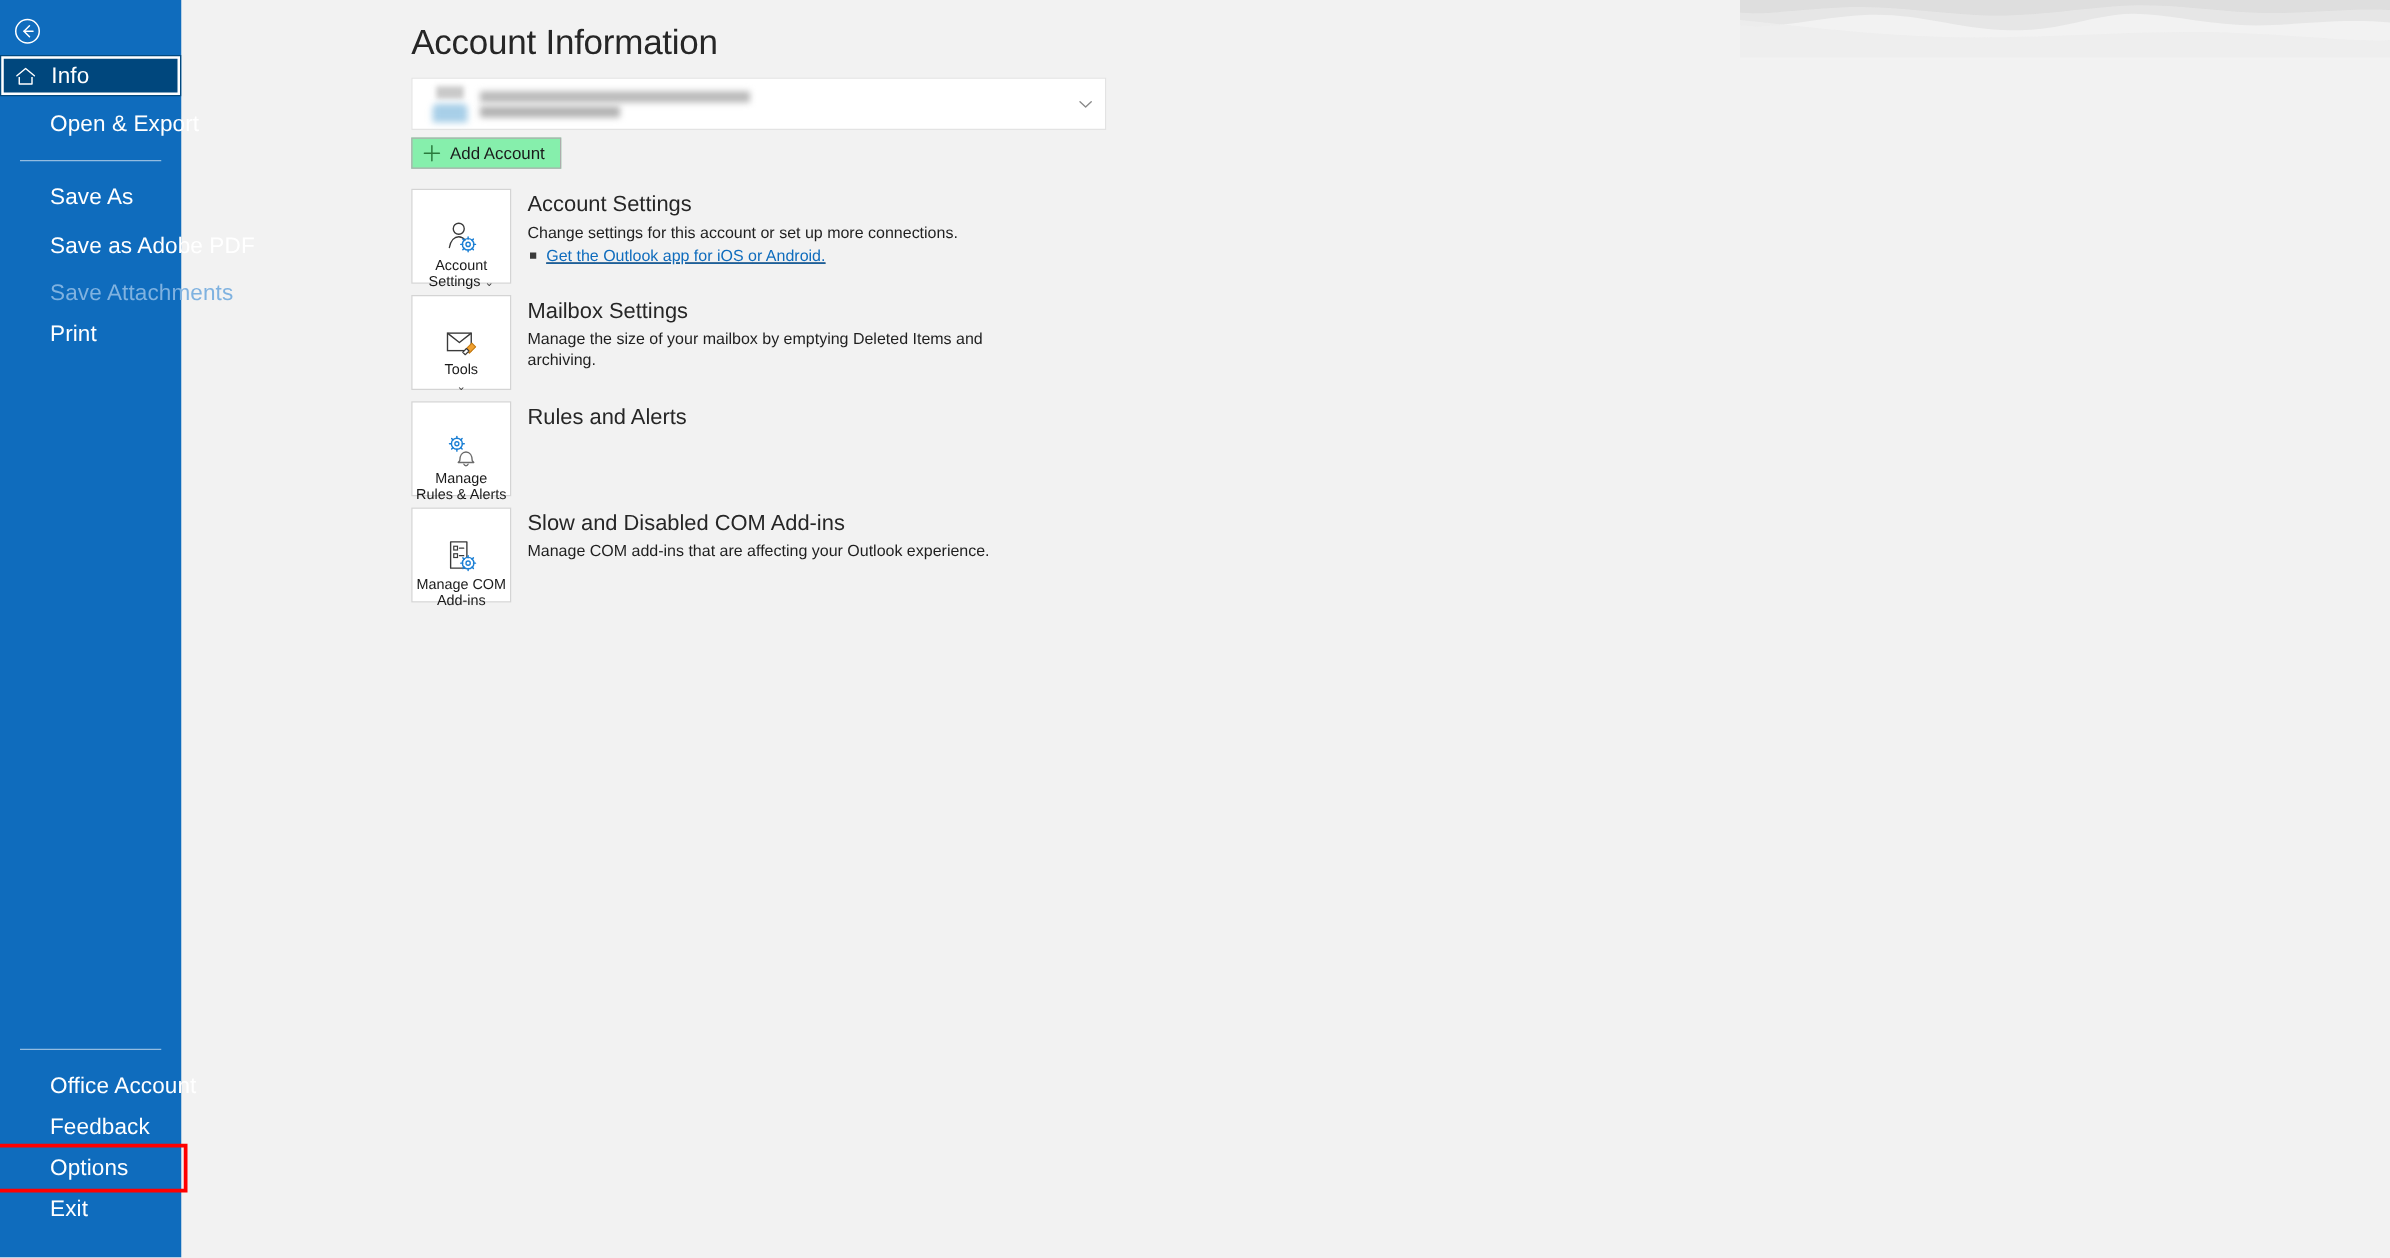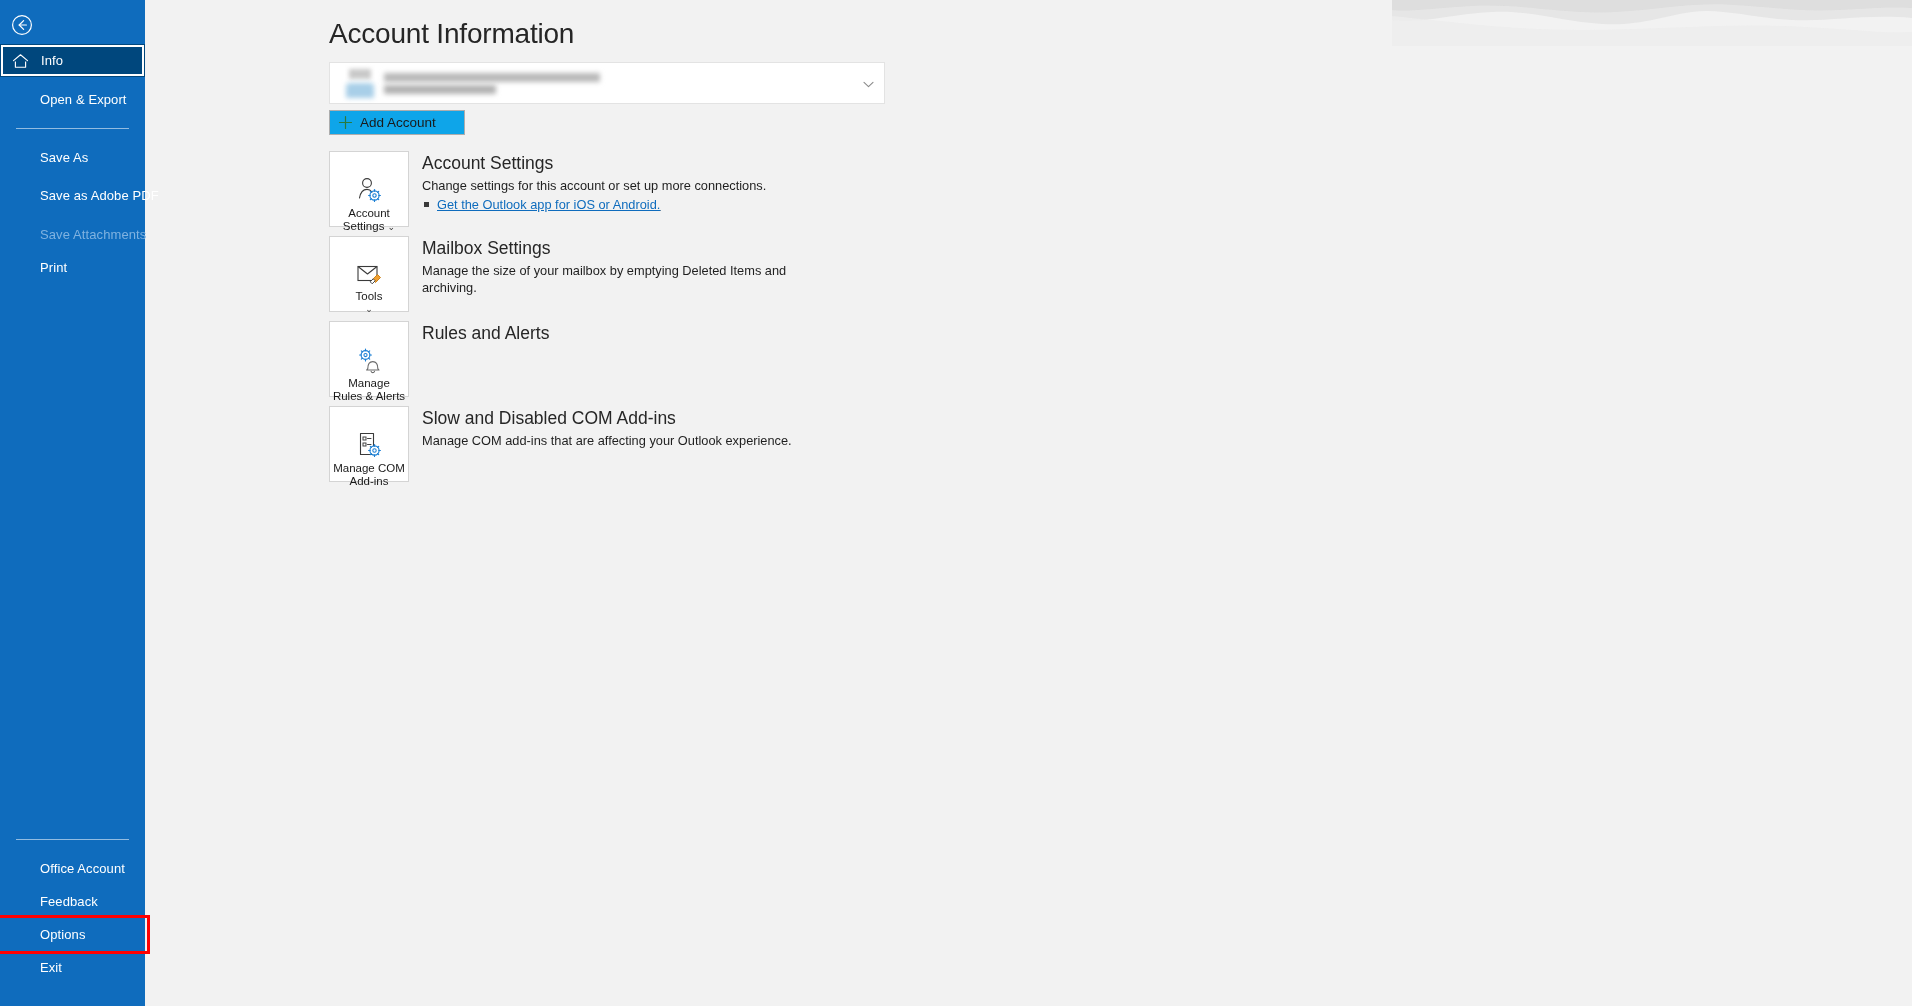--- a/index.html
+++ b/index.html
@@ -64,7 +64,7 @@
     display: flex;
     align-items: center;
     padding-left: 40px;
-    font-size: 13px;
+    font-size: 18px;
     color: #ffffff;
     cursor: pointer;
     white-space: nowrap;

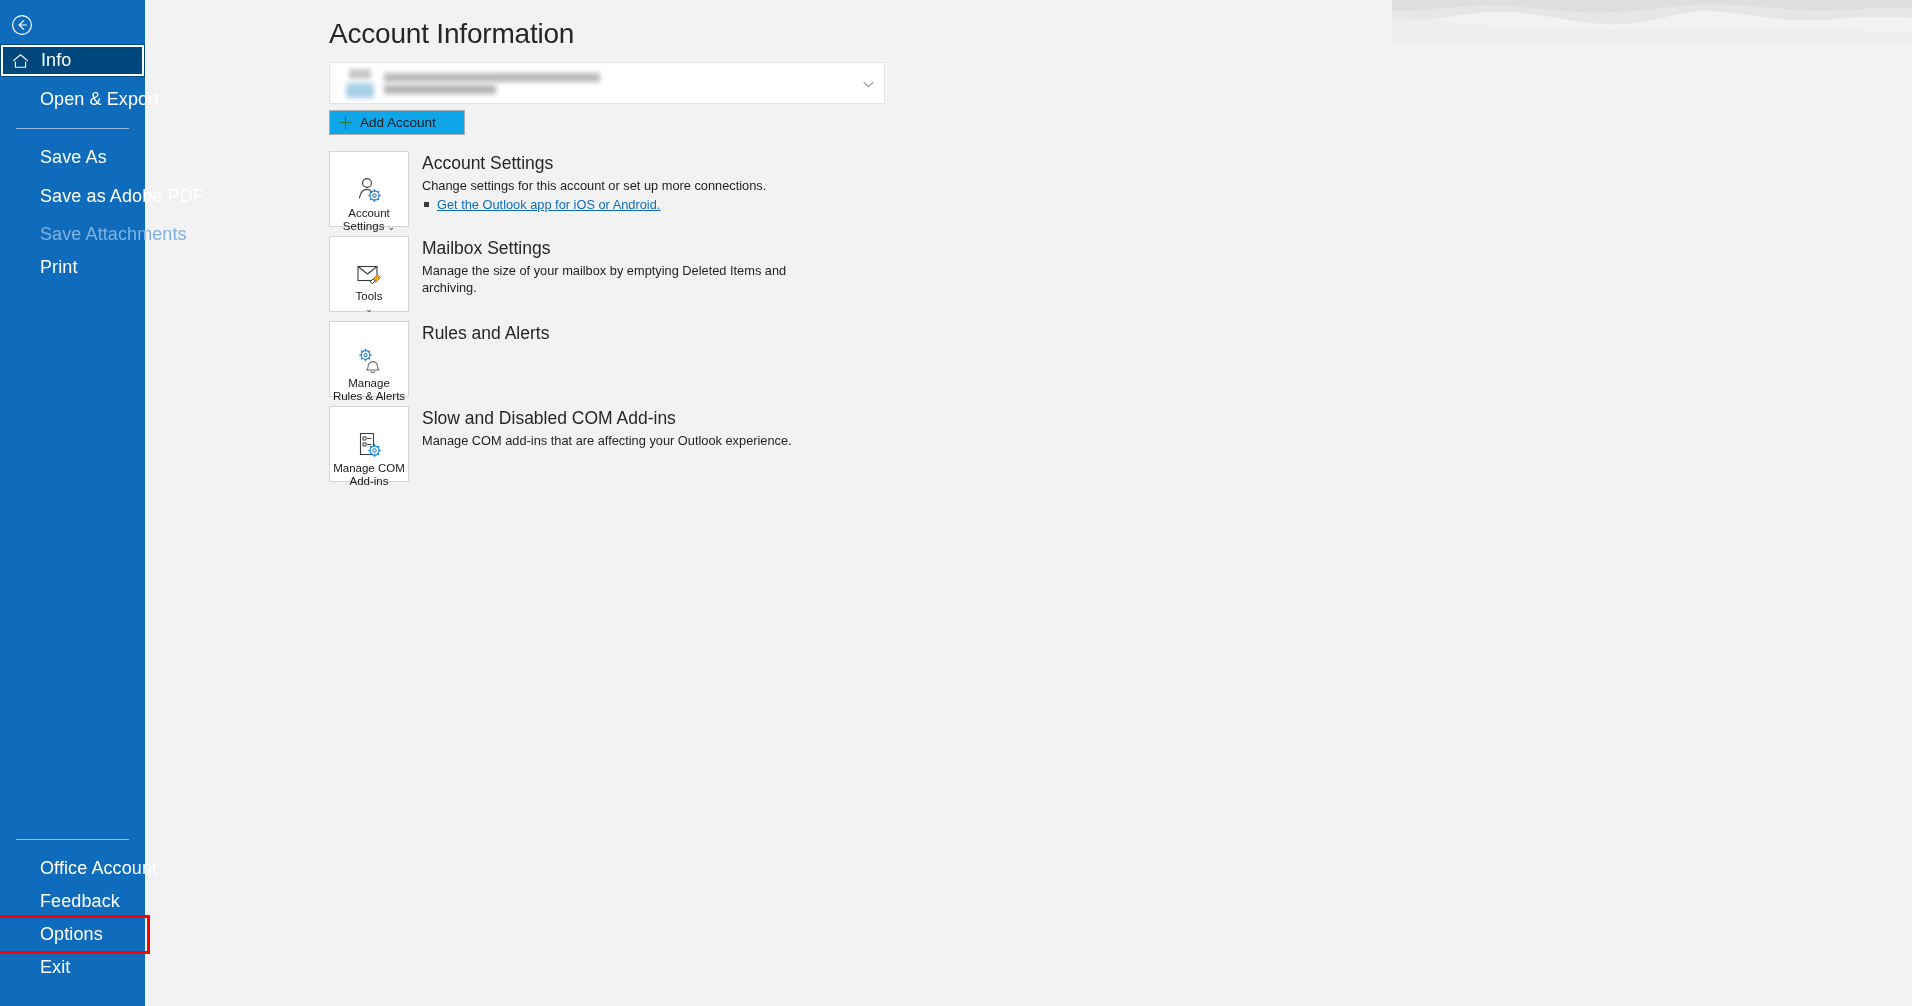--- a/index.html
+++ b/index.html
@@ -192,8 +192,8 @@
     display: inline-flex;
     align-items: center;
     gap: 7px;
-    padding: 0 28px 0 8px;
-    background: #0ea5e9;
+    padding: 0 12px 0 8px;
+    background: #86efac;
     border: 1px solid #adadad;
     font-size: 13.5px;
     color: #1a1a1a;

